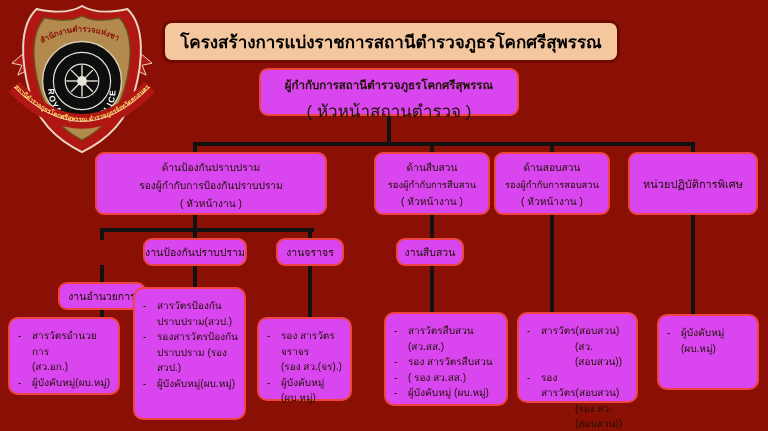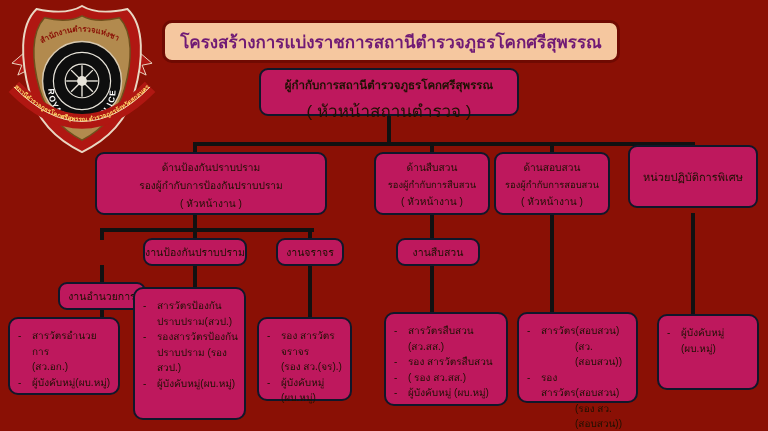--- a/index.html
+++ b/index.html
@@ -16,7 +16,7 @@
     position:absolute; left:162px; top:20px; width:458px; height:43px;
     background:#f5c79f; border:3px solid #6f0a02; border-radius:10px;
     display:flex; align-items:center; justify-content:center;
-    font-size:17px; font-weight:bold; color:#701a75; white-space:nowrap;
+    font-size:17px; font-weight:bold; color:#000000; white-space:nowrap;
   }
   .root-box { left:259px; top:68px; width:260px; height:48px; padding-top:6px; }
   .root-box .l1 { font-size:11.5px; font-weight:bold; white-space:nowrap; }

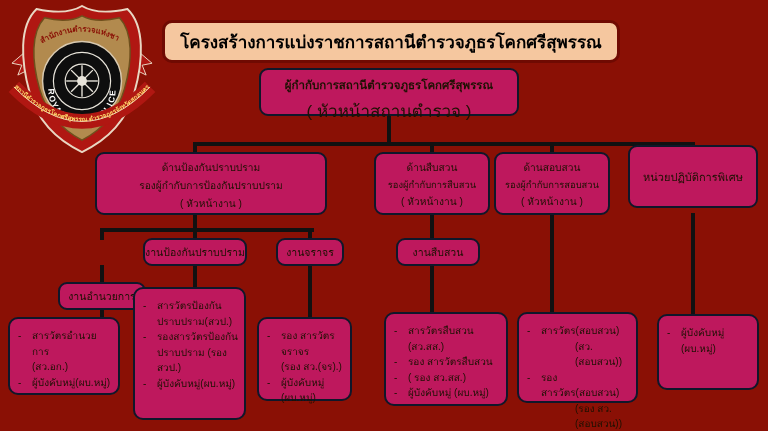--- a/index.html
+++ b/index.html
@@ -9,7 +9,7 @@
     background:#8a1005; overflow:hidden; color:#151005;
   }
   .obox {
-    position:absolute; background:#be185d; border:2px solid #0f172a;
+    position:absolute; background:#d946ef; border:2px solid #ef4444;
     border-radius:9px; text-align:center; color:#1d1102;
   }
   .title-bar {

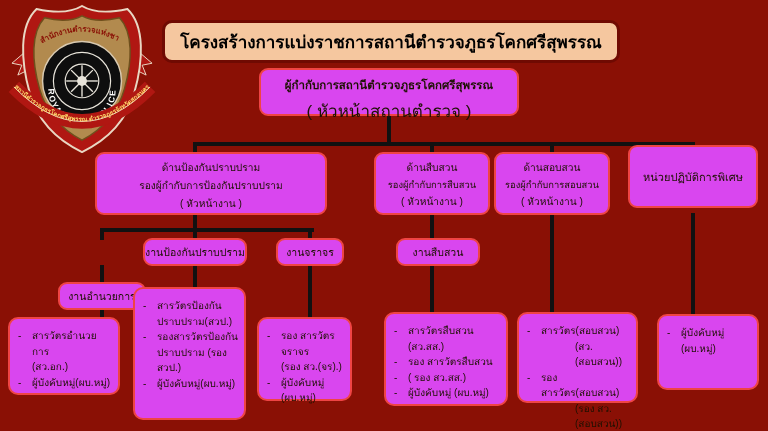--- a/index.html
+++ b/index.html
@@ -124,7 +124,7 @@
     <div style="font-size:9.4px;">รองผู้กำกับการสอบสวน</div>
     <div>( หัวหน้างาน )</div>
   </div>
-  <div class="obox single" style="left:628px; top:145px; width:130px; height:63px;">
+  <div class="obox single" style="left:628px; top:152px; width:130px; height:63px;">
     <span>หน่วยปฏิบัติการพิเศษ</span>
   </div>
 

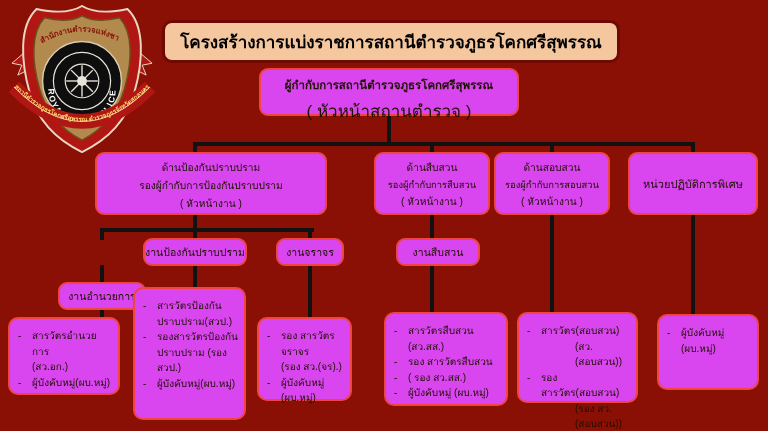--- a/index.html
+++ b/index.html
@@ -137,7 +137,7 @@
   <div class="obox unit-box" style="left:276px; width:68px;">
     <span>งานจราจร</span>
   </div>
-  <div class="obox unit-box" style="left:396px; width:84px;">
+  <div class="obox unit-box" style="left:396px; width:68px;">
     <span>งานสืบสวน</span>
   </div>
 

